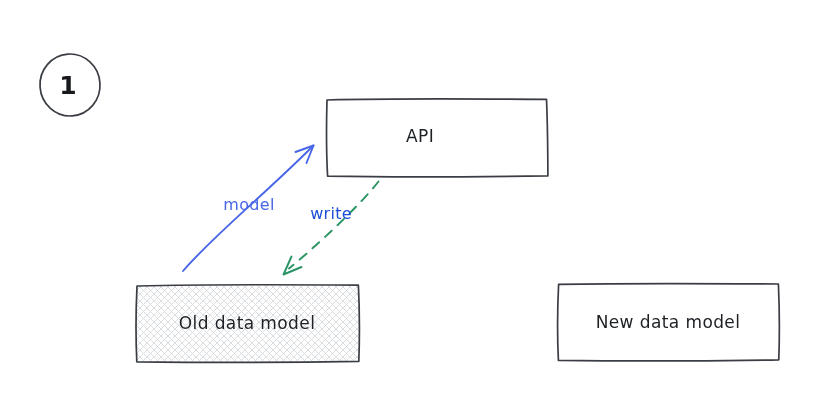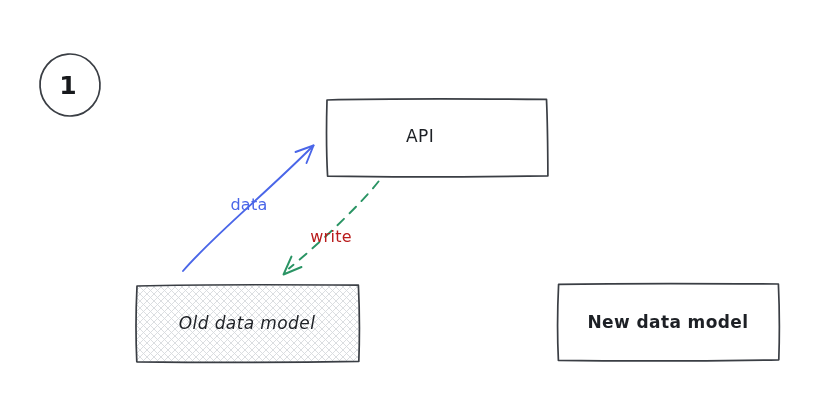--- a/index.html
+++ b/index.html
@@ -95,7 +95,7 @@
   <div class="label api-label">API</div>
   <div class="label old-label">Old data model</div>
   <div class="label new-label">New data model</div>
-  <div class="label edge-label read-label">data</div>
+  <div class="label edge-label read-label">model</div>
   <div class="label edge-label write-label">write</div>
 
 </div>

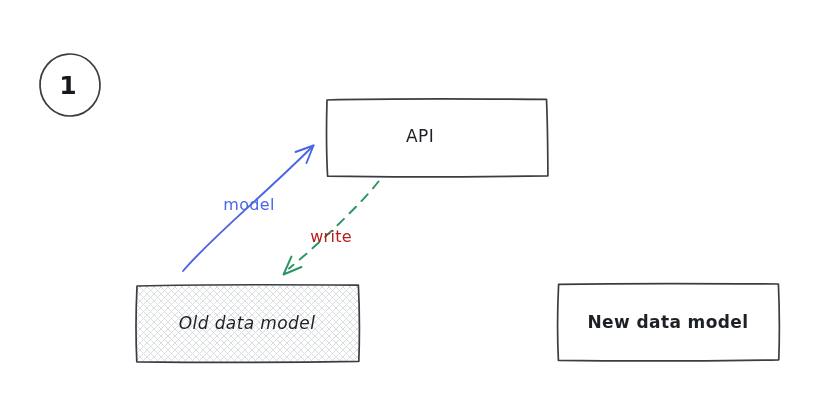--- a/index.html
+++ b/index.html
@@ -45,7 +45,7 @@
     letter-spacing: 0.3px;
   }
   .read-label  { left: 249px; top: 204px; color: #4a66e8; }
-  .write-label { left: 331px; top: 236px; color: #b91c1c; }
+  .write-label { left: 331px; top: 213px; color: #1d4ed8; }
 </style>
 </head>
 <body>

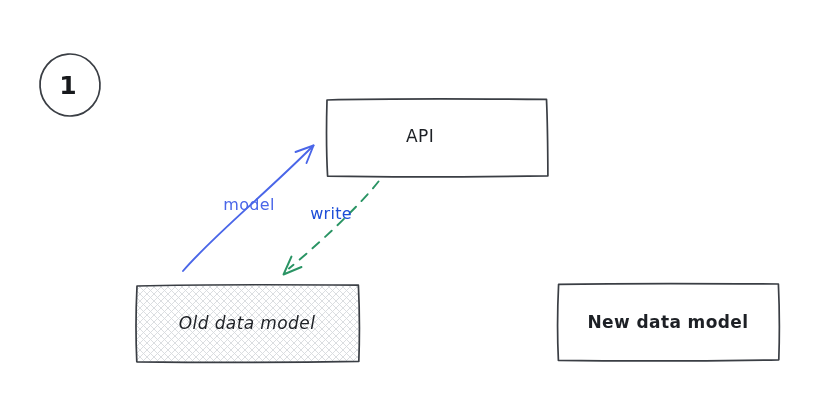--- a/index.html
+++ b/index.html
@@ -38,7 +38,7 @@
     letter-spacing: 0;
   }
   .api-label   { left: 420px; top: 136px; }
-  .old-label   { left: 247px; top: 323px; font-style: italic; }
+  .old-label   { left: 247px; top: 323px; }
   .new-label   { left: 668px; top: 322px; font-weight: bold; }
   .edge-label {
     font-size: 16px;

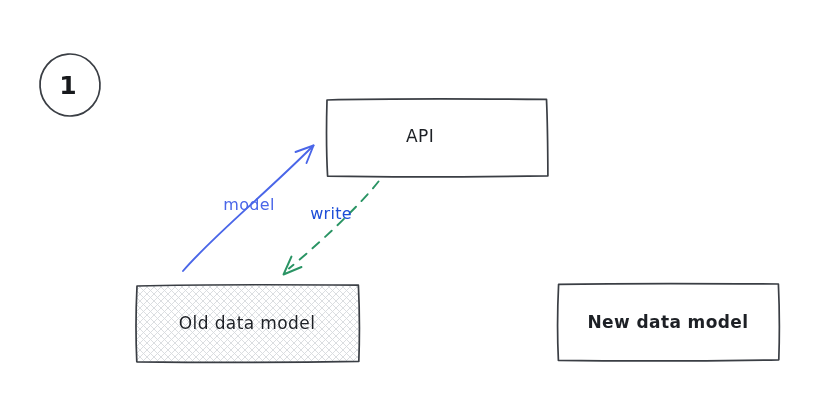--- a/index.html
+++ b/index.html
@@ -39,7 +39,7 @@
   }
   .api-label   { left: 420px; top: 136px; }
   .old-label   { left: 247px; top: 323px; }
-  .new-label   { left: 668px; top: 322px; font-weight: bold; }
+  .new-label   { left: 668px; top: 322px; }
   .edge-label {
     font-size: 16px;
     letter-spacing: 0.3px;

